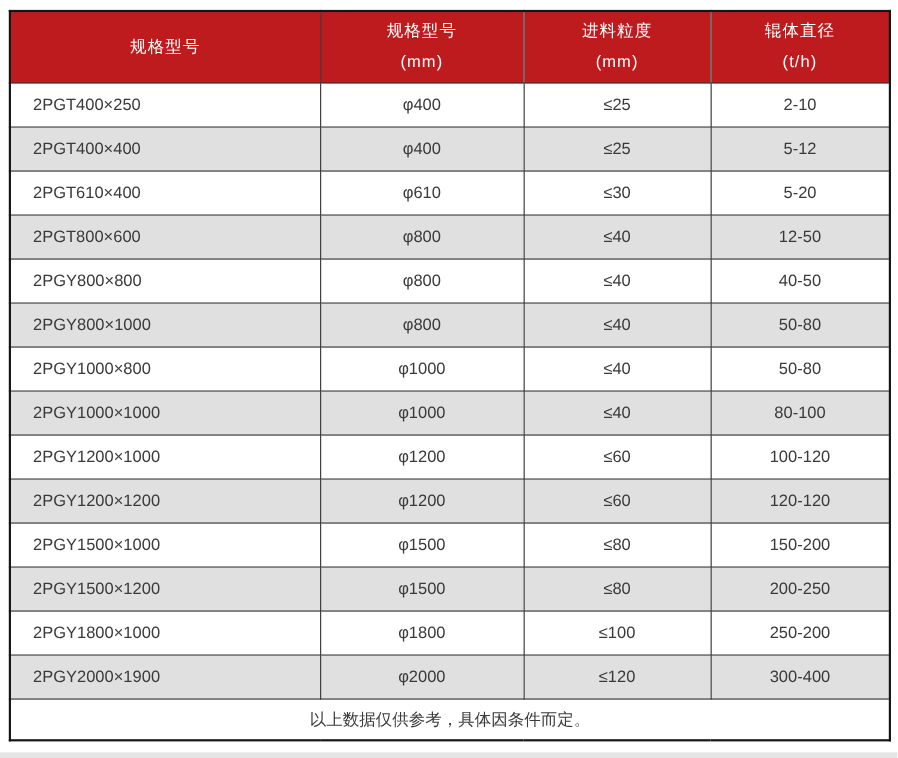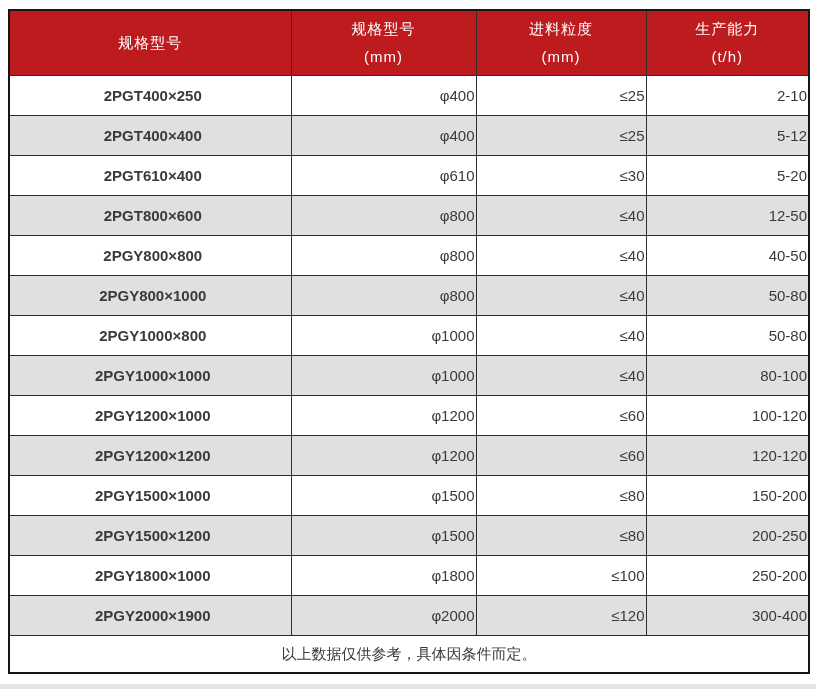--- a/index.html
+++ b/index.html
@@ -93,7 +93,7 @@
             <div class="h-line">(mm)</div>
           </th>
           <th class="c3">
-            <div class="h-line">生产能力</div>
+            <div class="h-line">辊体直径</div>
             <div class="h-line">(t/h)</div>
           </th>
         </tr>

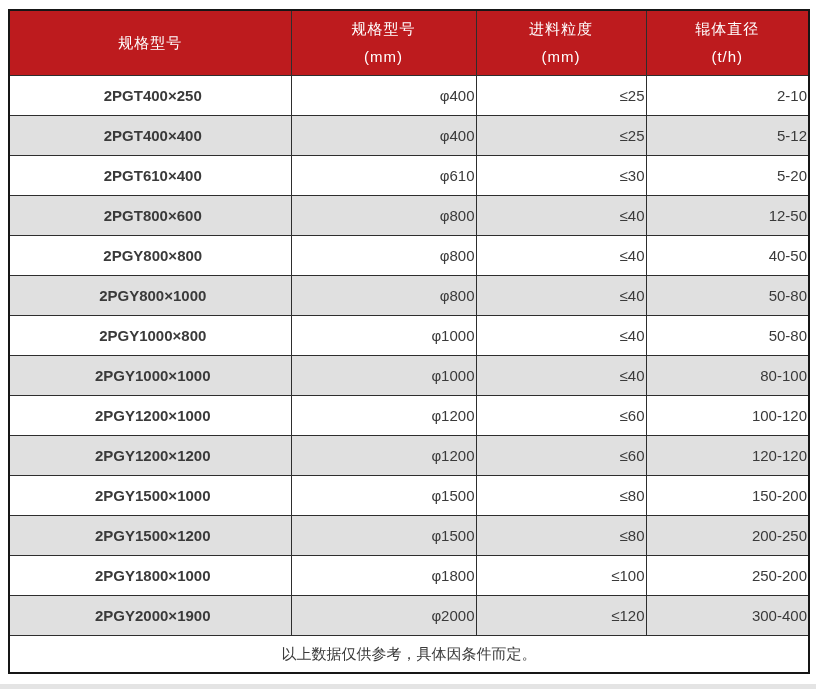--- a/index.html
+++ b/index.html
@@ -53,7 +53,7 @@
     vertical-align:middle;
   }
   tbody tr:nth-child(even) td{background:var(--row-alt);}
-  tbody td.c0{text-align:center;padding-left:6px;font-weight:bold;}
+  tbody td.c0{text-align:left;padding-left:20px;}
   tfoot td{
     height:34px;
     background:#FFFFFF;

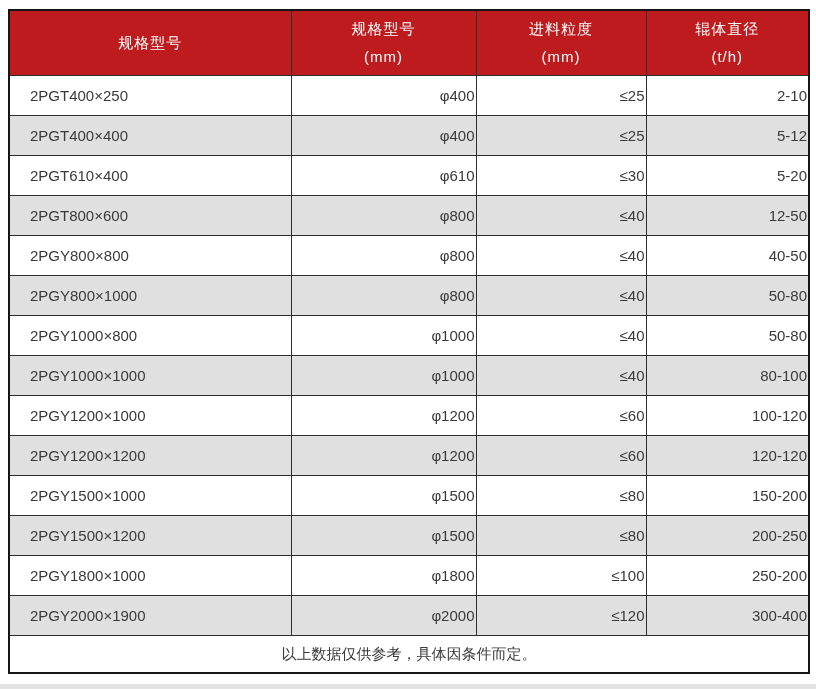--- a/index.html
+++ b/index.html
@@ -49,7 +49,7 @@
     height:37px;
     color:var(--text);
     background:var(--row-bg);
-    text-align:right;
+    text-align:center;
     vertical-align:middle;
   }
   tbody tr:nth-child(even) td{background:var(--row-alt);}

